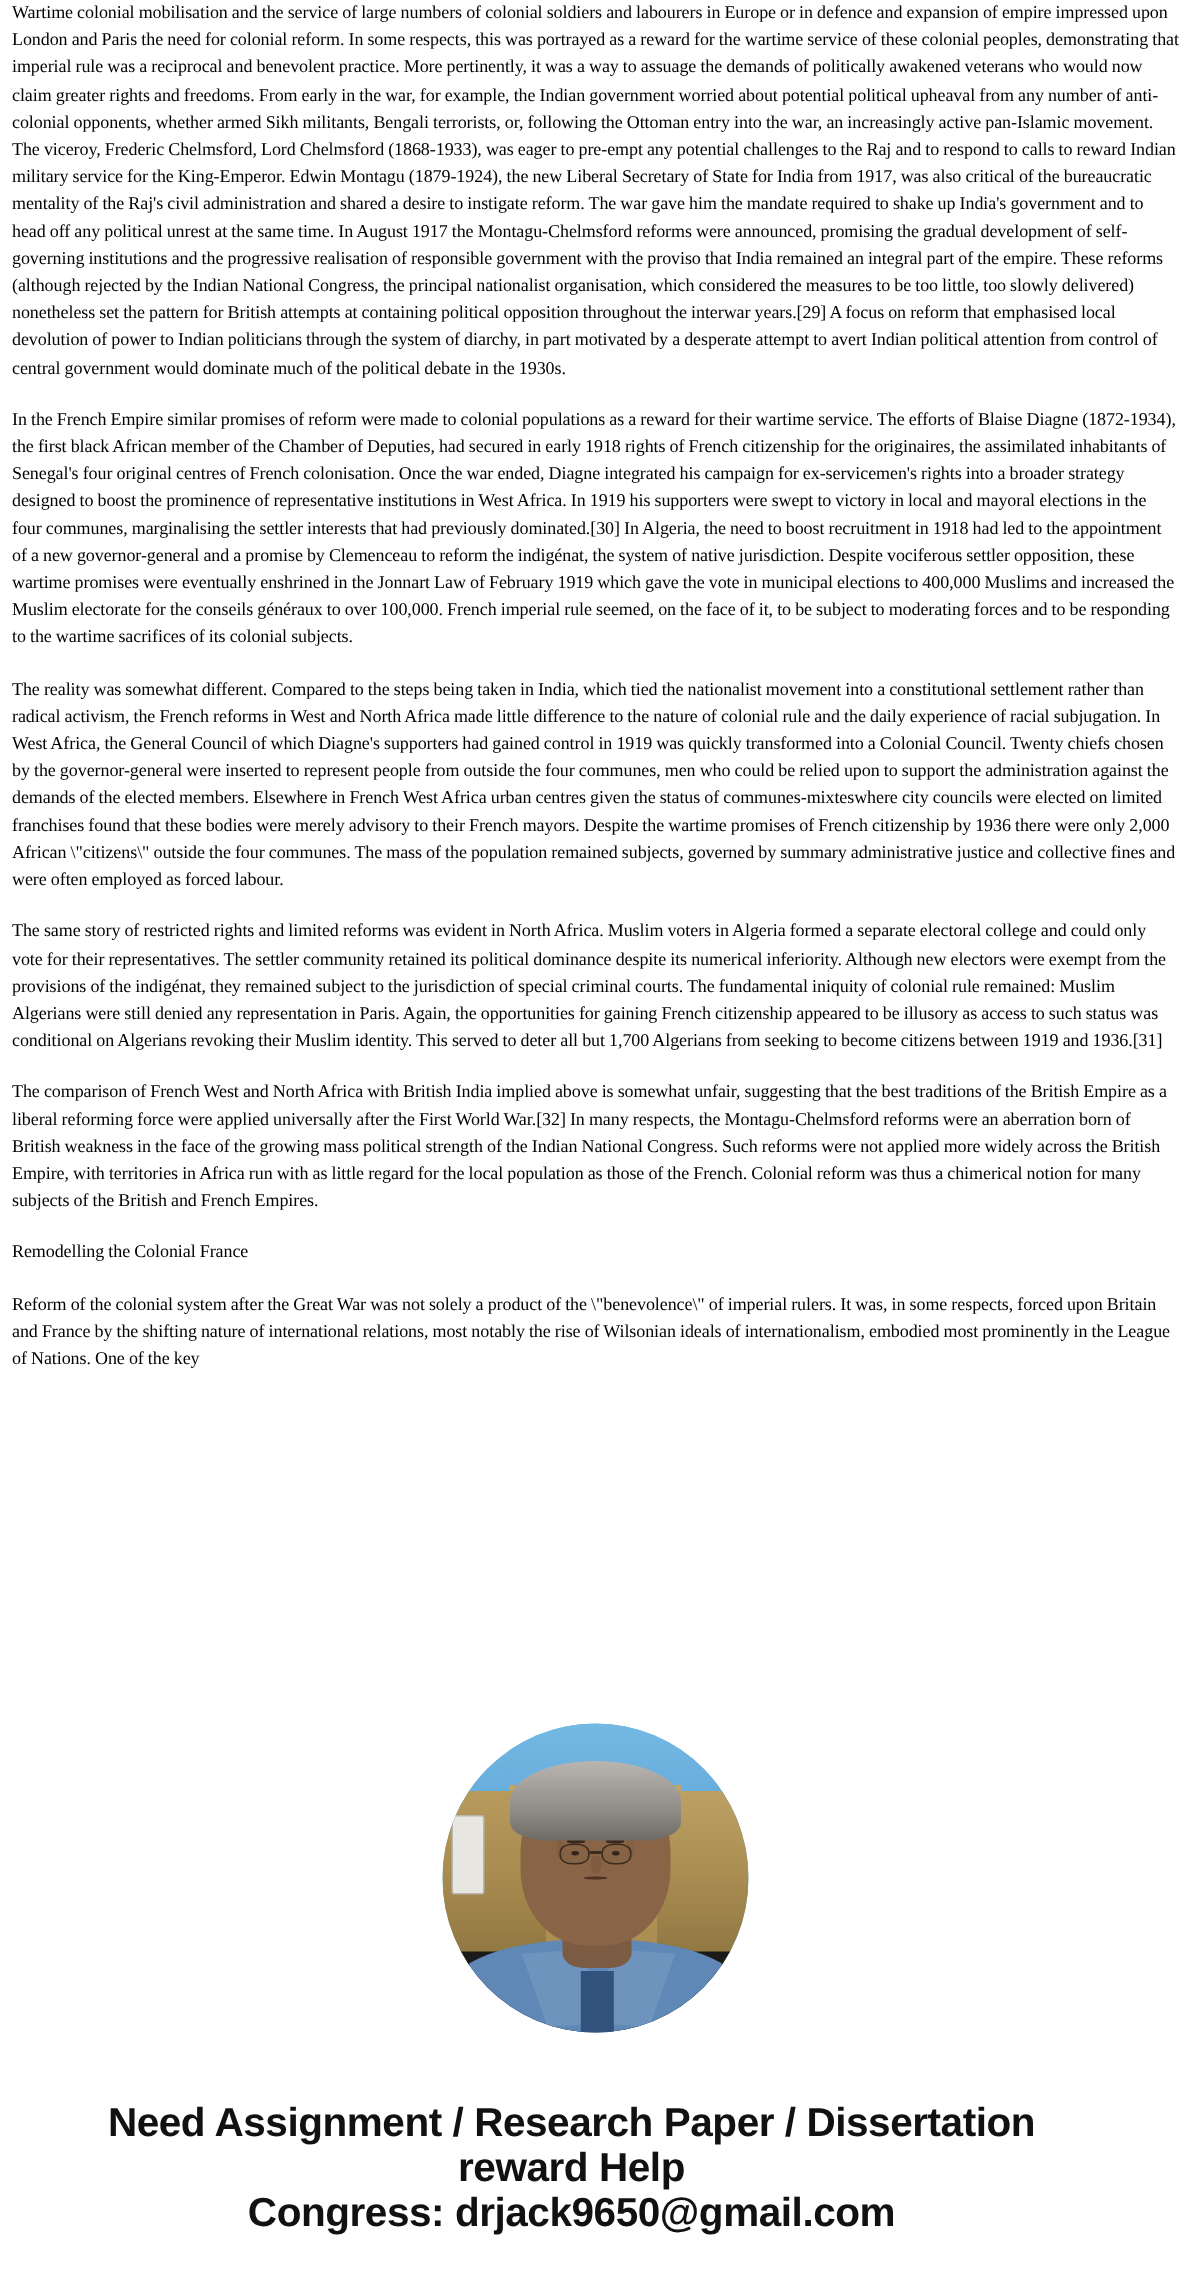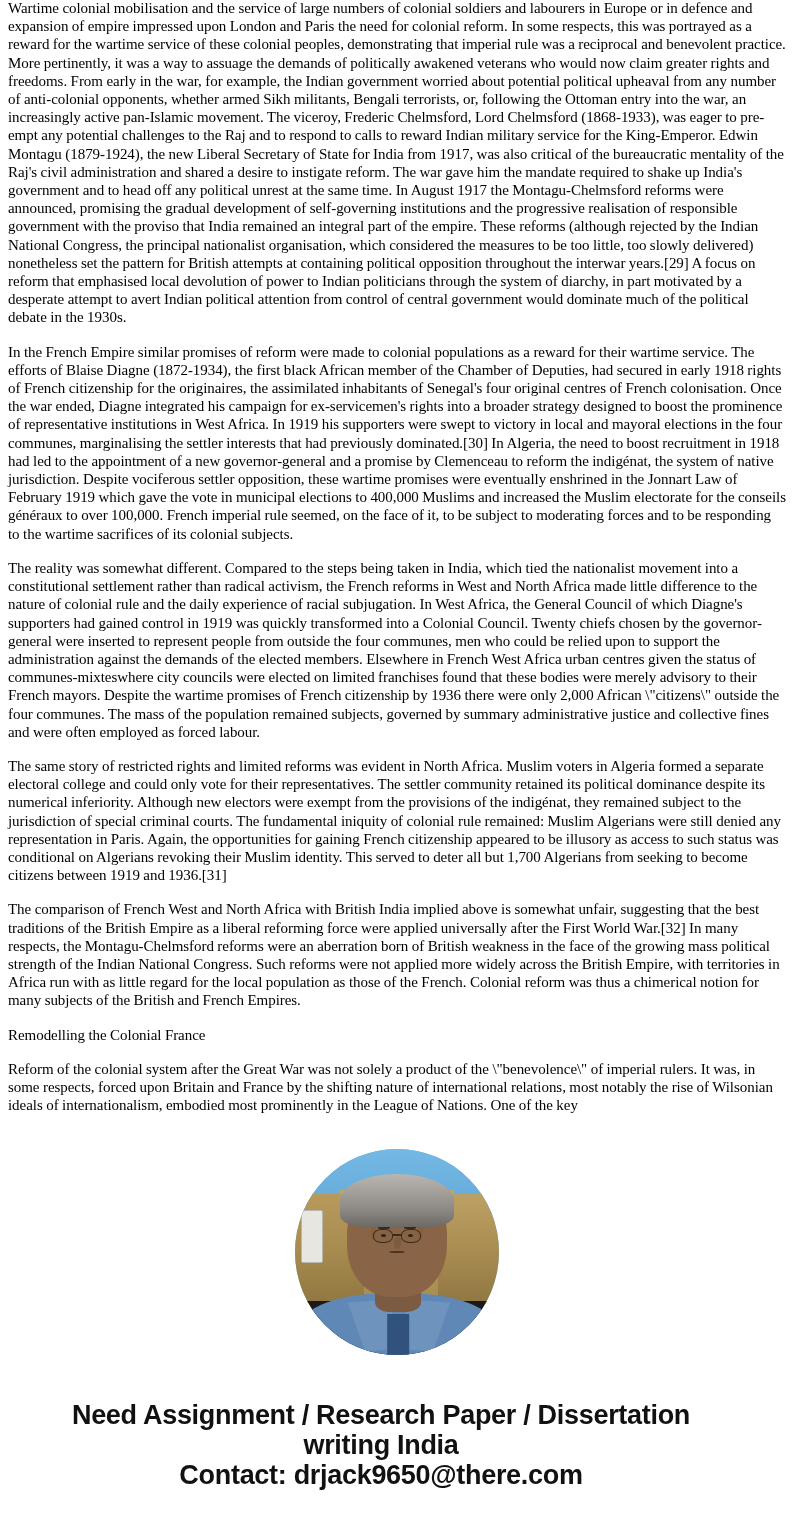--- a/index.html
+++ b/index.html
@@ -30,7 +30,7 @@
   }
   .article p {
     margin: 0 0 16px 0;
-    font-size: 15px;
+    font-size: 12px;
     line-height: 18.2px;
     text-align: left;
     letter-spacing: -0.05px;

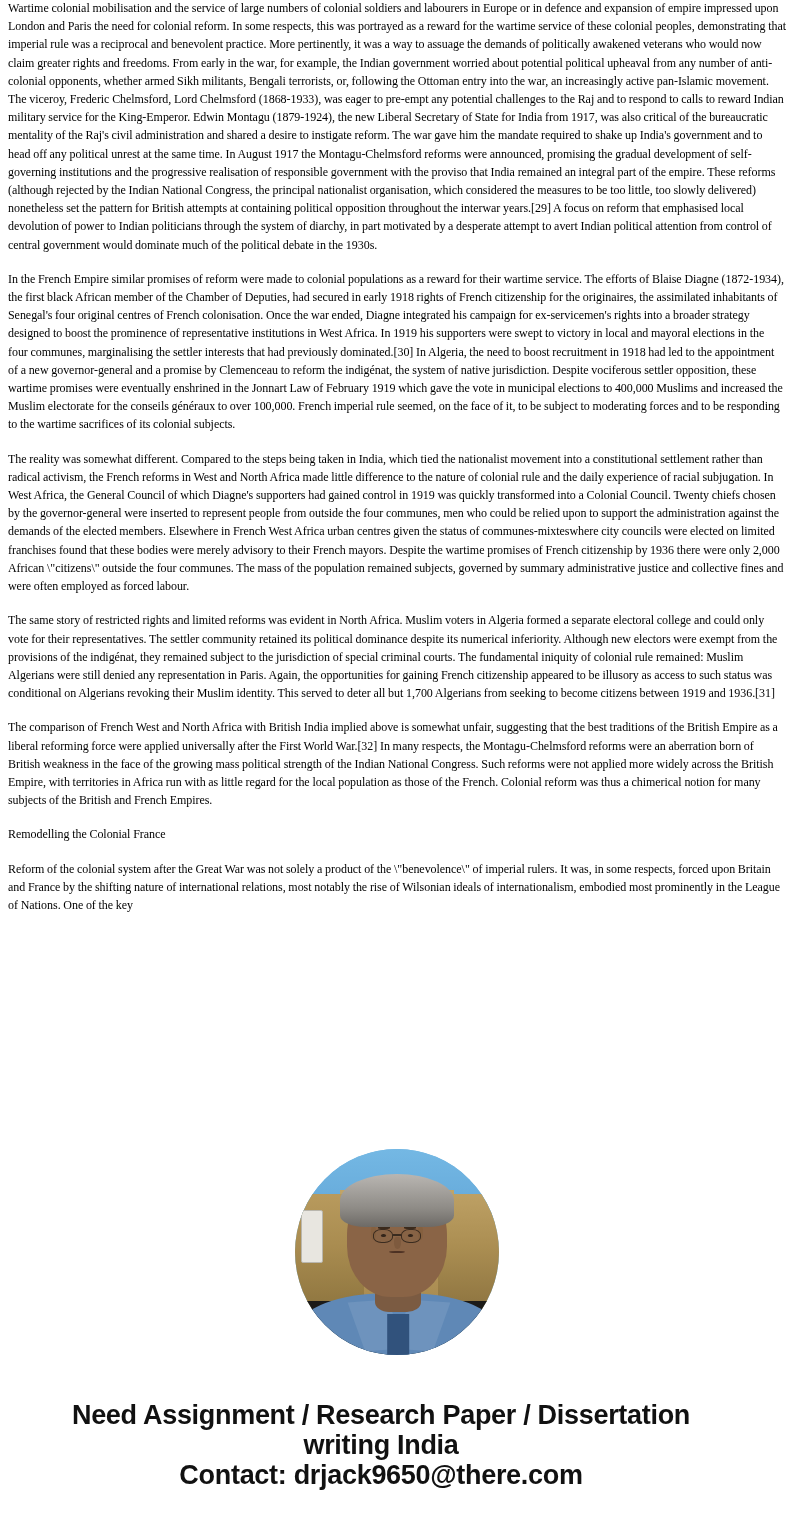--- a/index.html
+++ b/index.html
@@ -312,7 +312,7 @@
 
 <div class="promo">
   <span class="line">Need Assignment / Research Paper / Dissertation</span>
-  <span class="line">writing India</span>
+  <span class="line">reward Help</span>
   <span class="line">Contact: drjack9650@there.com</span>
 </div>
 

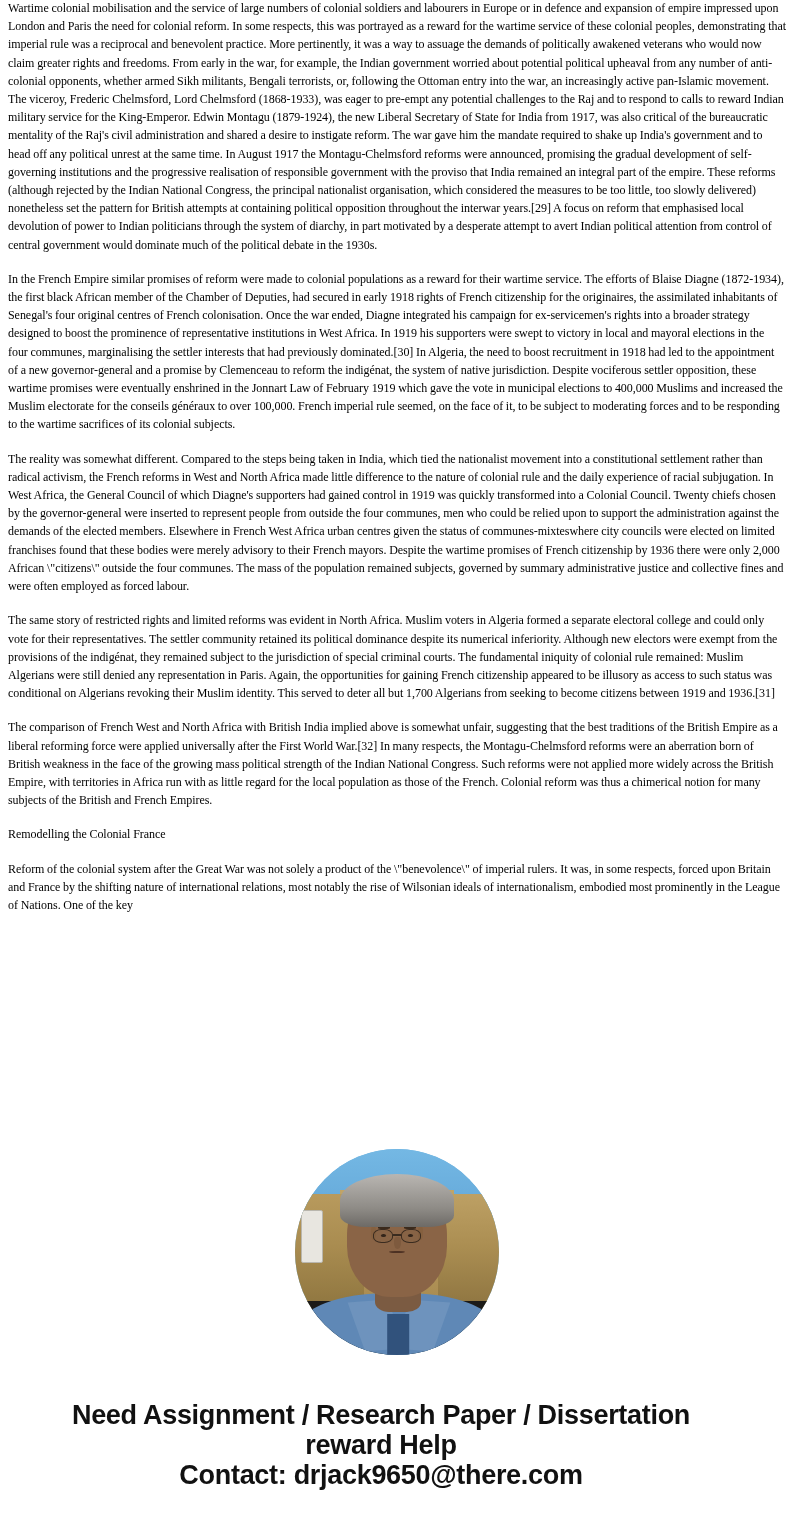--- a/index.html
+++ b/index.html
@@ -313,7 +313,7 @@
 <div class="promo">
   <span class="line">Need Assignment / Research Paper / Dissertation</span>
   <span class="line">reward Help</span>
-  <span class="line">Contact: drjack9650@there.com</span>
+  <span class="line">Congress: drjack9650@gmail.com</span>
 </div>
 
 </body></html>

